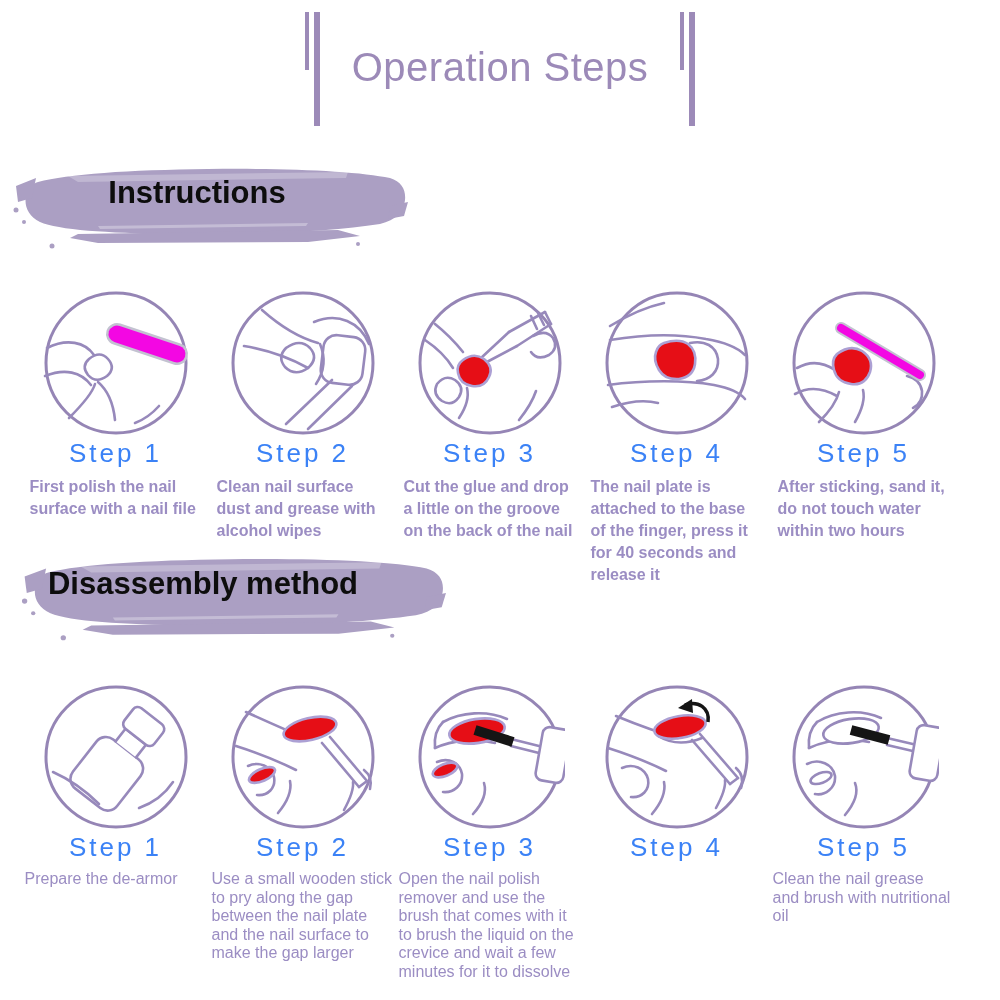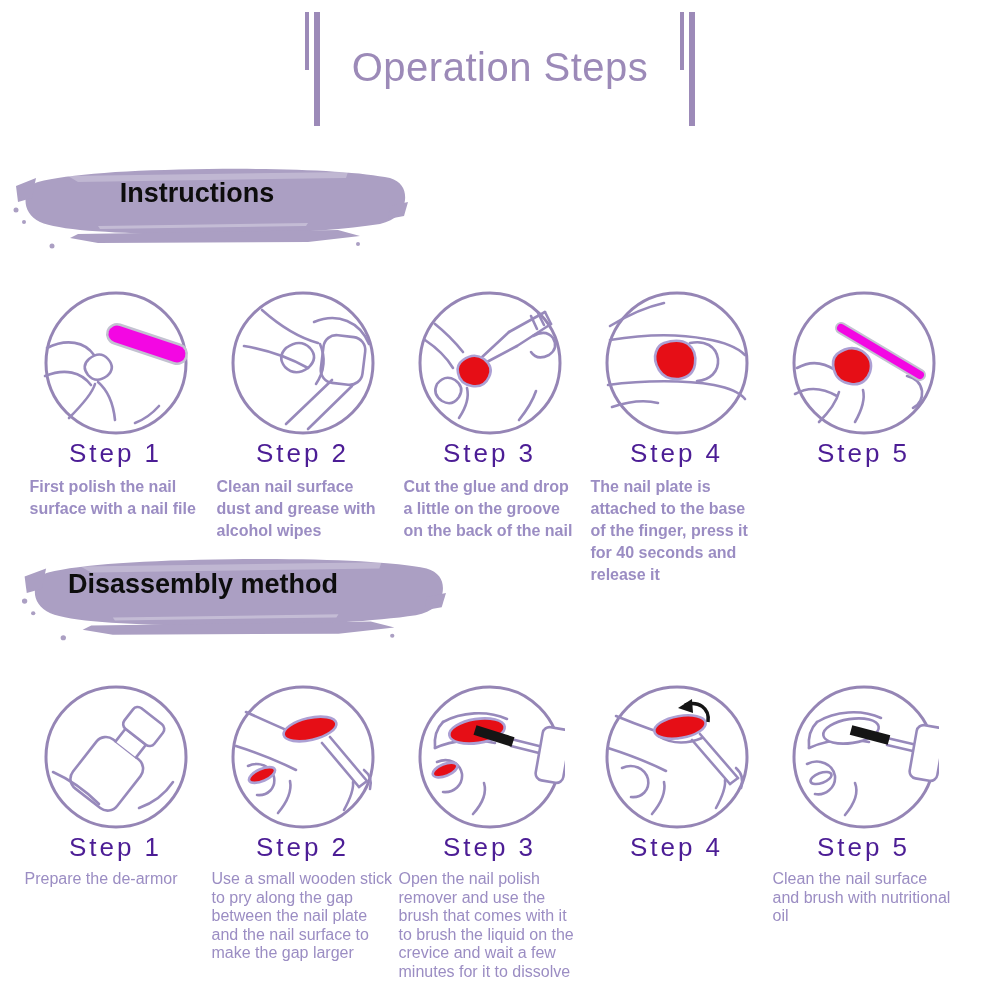--- a/index.html
+++ b/index.html
@@ -18,7 +18,7 @@
   .brush-wrap{position:absolute;}
   .brush-wrap svg{display:block;width:100%;height:100%;}
   .brush-label{position:absolute;inset:0;display:flex;align-items:center;justify-content:center;
-    font-size:27px;font-weight:bold;color:#0d0d0d;}
+    font-size:31px;font-weight:bold;color:#0d0d0d;}
   #brush1{top:156px;left:8px;width:400px;height:100px;}
   #brush1 .brush-label{padding-right:22px;padding-bottom:26px;}
   #brush2{top:546px;left:16px;width:430px;height:102px;text-align:center;}

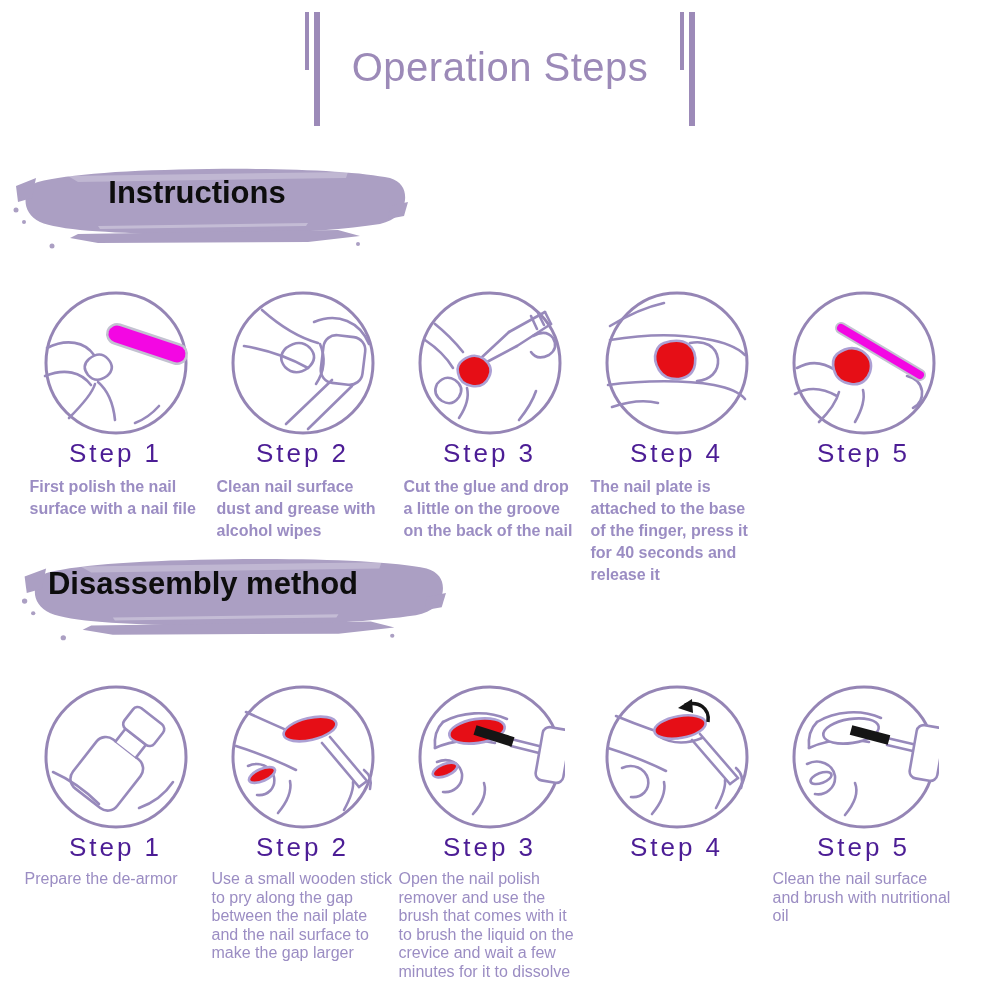--- a/index.html
+++ b/index.html
@@ -29,7 +29,7 @@
   #row-apply{top:288px;}
   #row-remove{top:682px;}
   .cell{display:flex;flex-direction:column;align-items:center;}
-  .step-label{font-size:26px;letter-spacing:3px;color:#4c1d95;margin-top:0;white-space:nowrap;}
+  .step-label{font-size:26px;letter-spacing:3px;color:#3b82f6;margin-top:0;white-space:nowrap;}
   .desc{font-size:16px;color:#9b8dc3;text-align:left;margin-top:7px;}
   #row-apply .desc{width:172px;line-height:1.38;font-weight:bold;}
   #row-remove .desc{width:182px;line-height:1.16;}

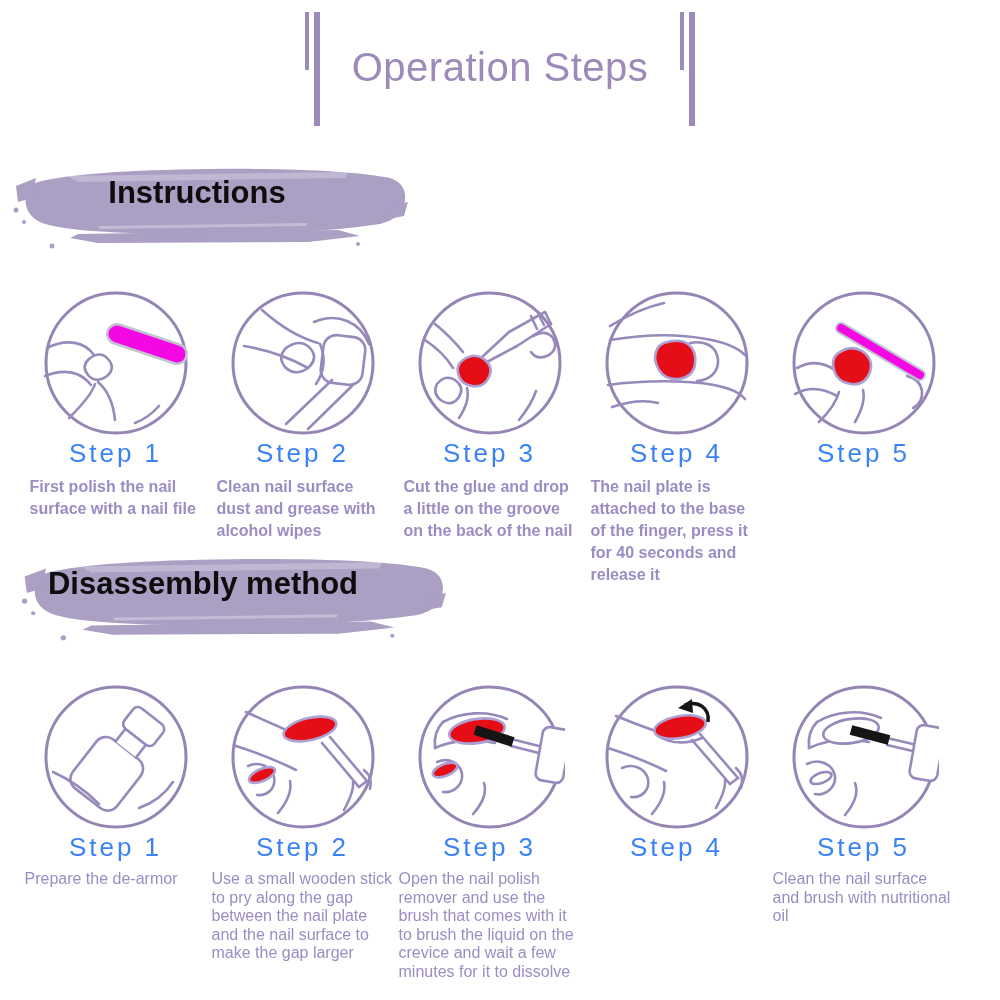--- a/index.html
+++ b/index.html
@@ -172,6 +172,7 @@
       </g>
     </svg>
     <div class="step-label">Step 5</div>
+    <div class="desc">After sticking, sand it, do not touch water within two hours</div>
   </div>
 </div>
 

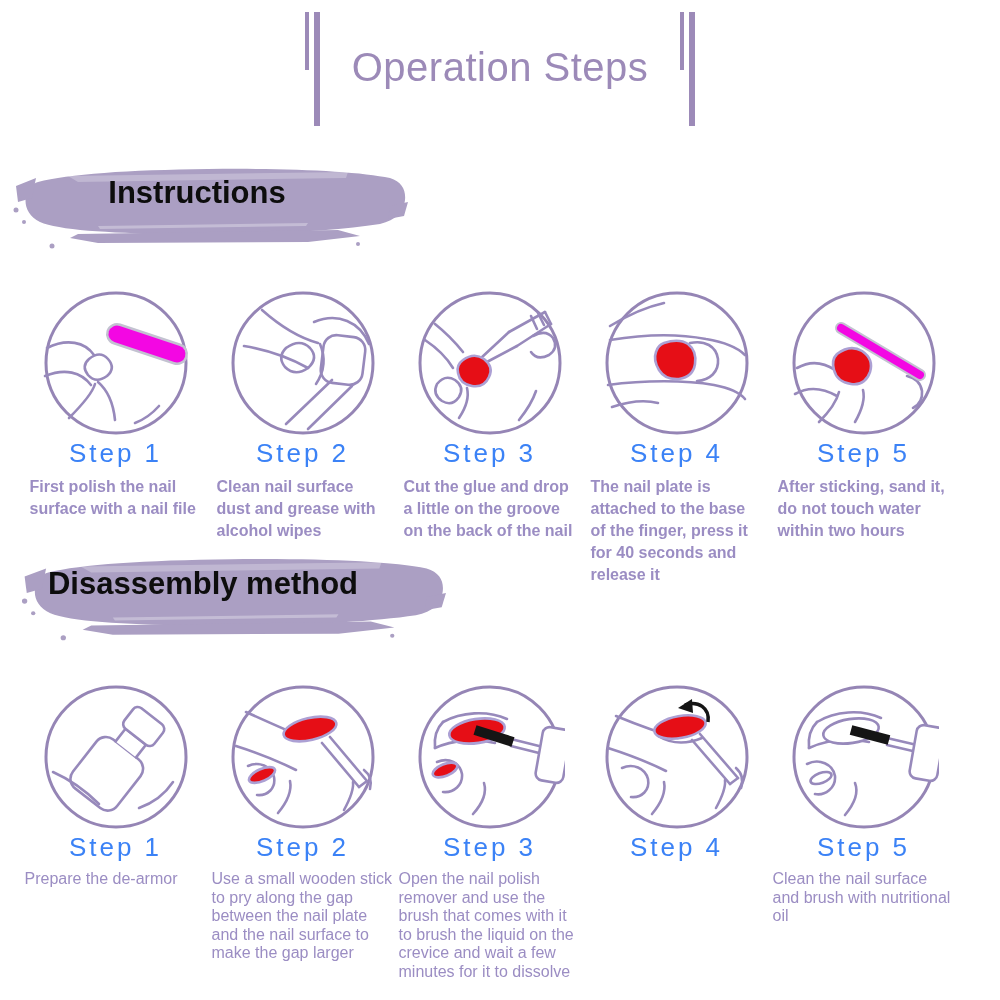--- a/index.html
+++ b/index.html
@@ -297,7 +297,7 @@
       <path d="M62,48 L100,58" stroke="#151515" stroke-width="10" stroke-linecap="butt"></path>
     </svg>
     <div class="step-label">Step 5</div>
-    <div class="desc">Clean the nail surface and brush with nutritional oil</div>
+    <div class="desc">Clean the nail grease and brush with nutritional oil</div>
   </div>
 </div>
 

